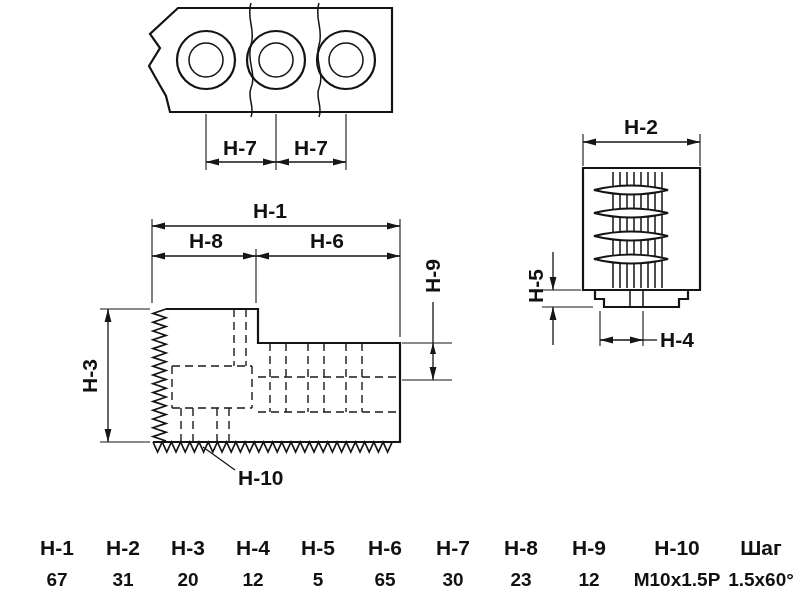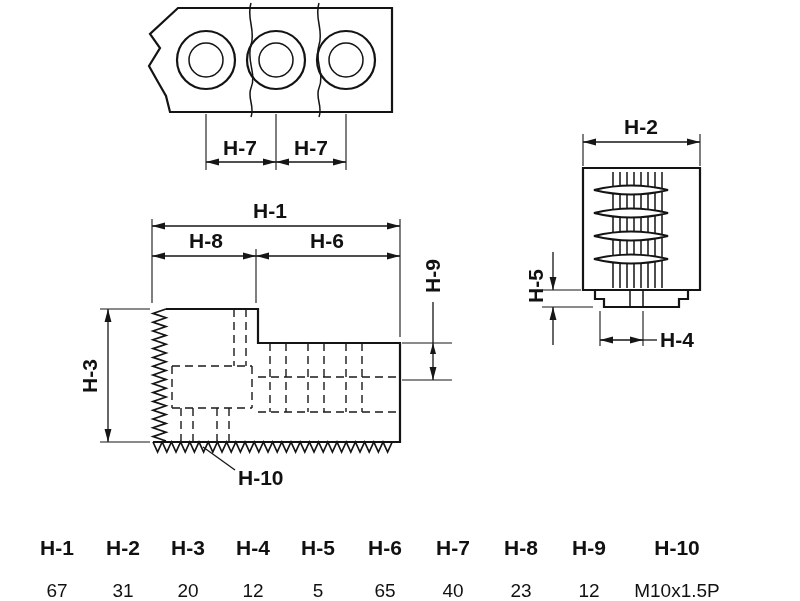--- a/index.html
+++ b/index.html
@@ -167,6 +167,10 @@
       <div class="hdr">H-10</div>
       <div class="val">M10x1.5P</div>
     </div>
+    <div class="col" style="left:761px">
+      <div class="hdr">Шаг</div>
+      <div class="val">1.5x60°</div>
+    </div>
   </div>
 
 </div>

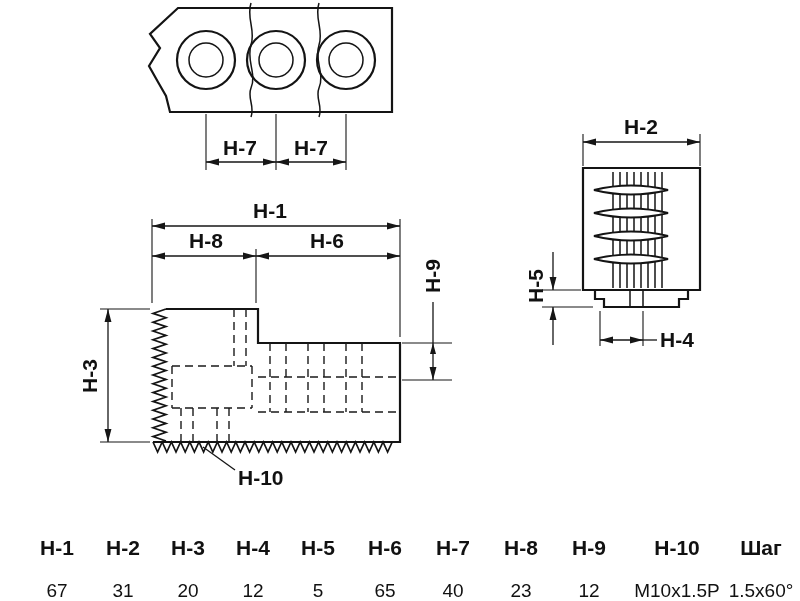--- a/index.html
+++ b/index.html
@@ -18,7 +18,7 @@
   .dims-table{position:absolute;left:0;top:537px;width:800px;height:64px;}
   .col{position:absolute;top:0;transform:translateX(-50%);text-align:center;white-space:nowrap;}
   .col .hdr{font-size:21px;font-weight:700;line-height:22px;}
-  .col .val{font-size:19px;font-weight:400;margin-top:22px;line-height:20px;}
+  .col .val{font-size:19px;font-weight:700;margin-top:11px;line-height:20px;}
 </style>
 </head>
 <body>

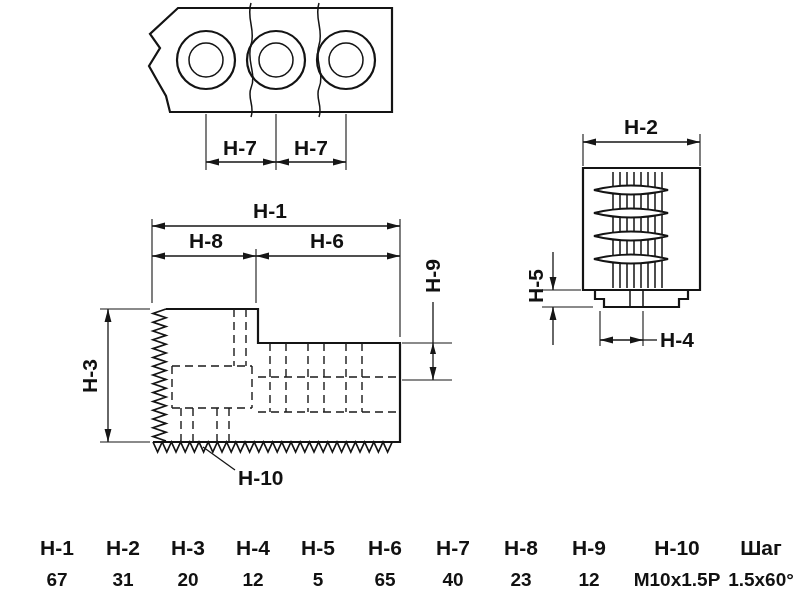--- a/index.html
+++ b/index.html
@@ -153,7 +153,7 @@
     </div>
     <div class="col" style="left:453px">
       <div class="hdr">H-7</div>
-      <div class="val">40</div>
+      <div class="val">30</div>
     </div>
     <div class="col" style="left:521px">
       <div class="hdr">H-8</div>

